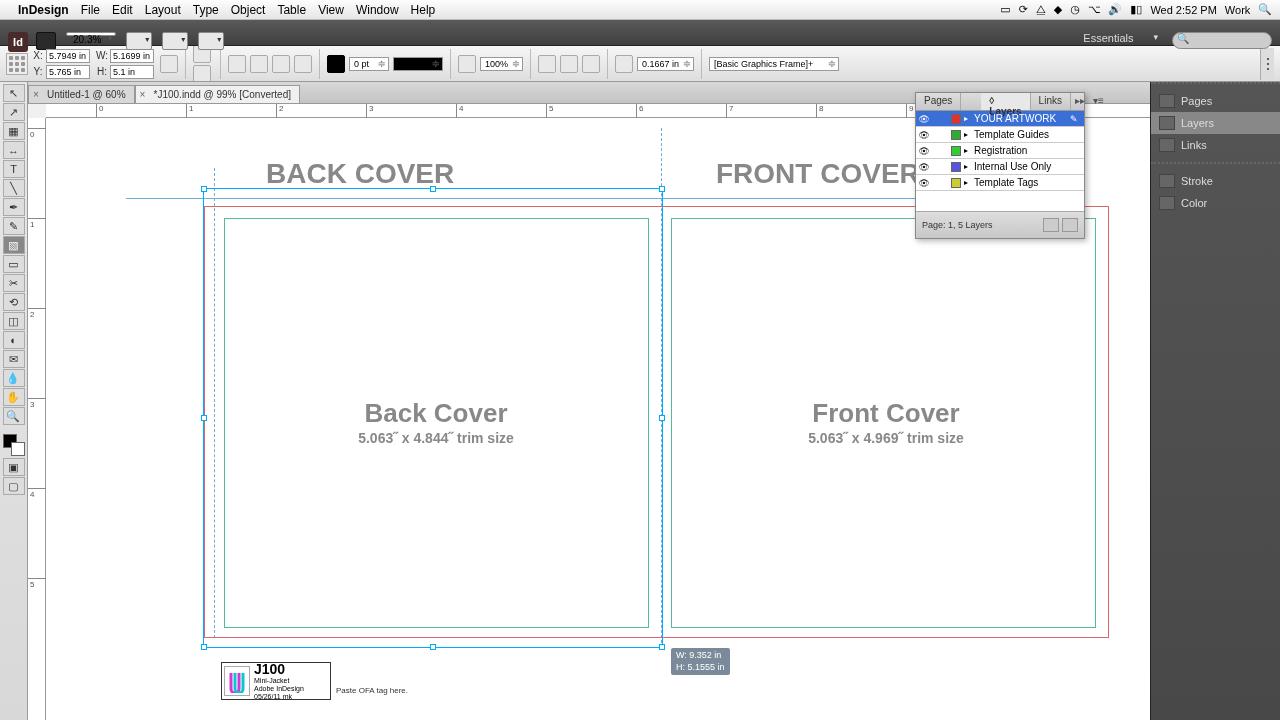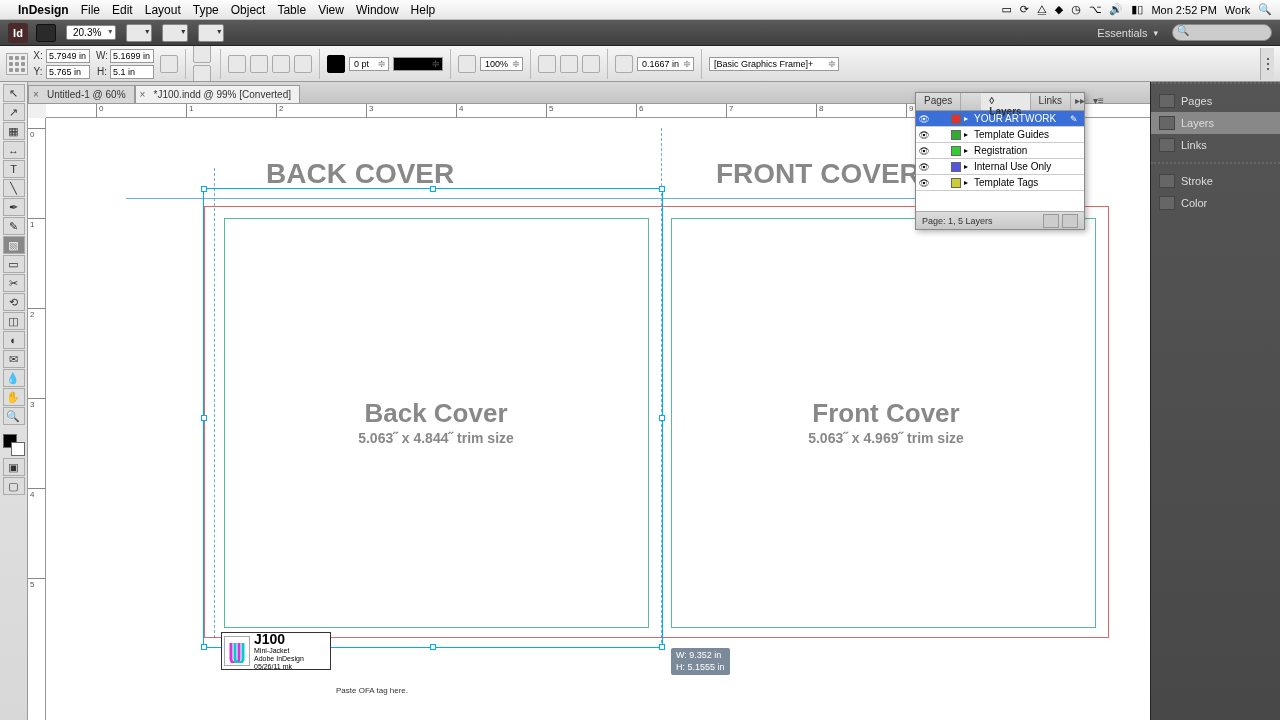--- a/index.html
+++ b/index.html
@@ -139,7 +139,7 @@
   <span class="right-item">⌥</span>
   <span class="right-item">🔊</span>
   <span class="right-item">▮▯</span>
-  <span class="right-item">Mon 2:52 PM</span>
+  <span class="right-item">Wed 2:52 PM</span>
   <span class="right-item">Work</span>
   <span class="right-item">🔍</span>
 </div>

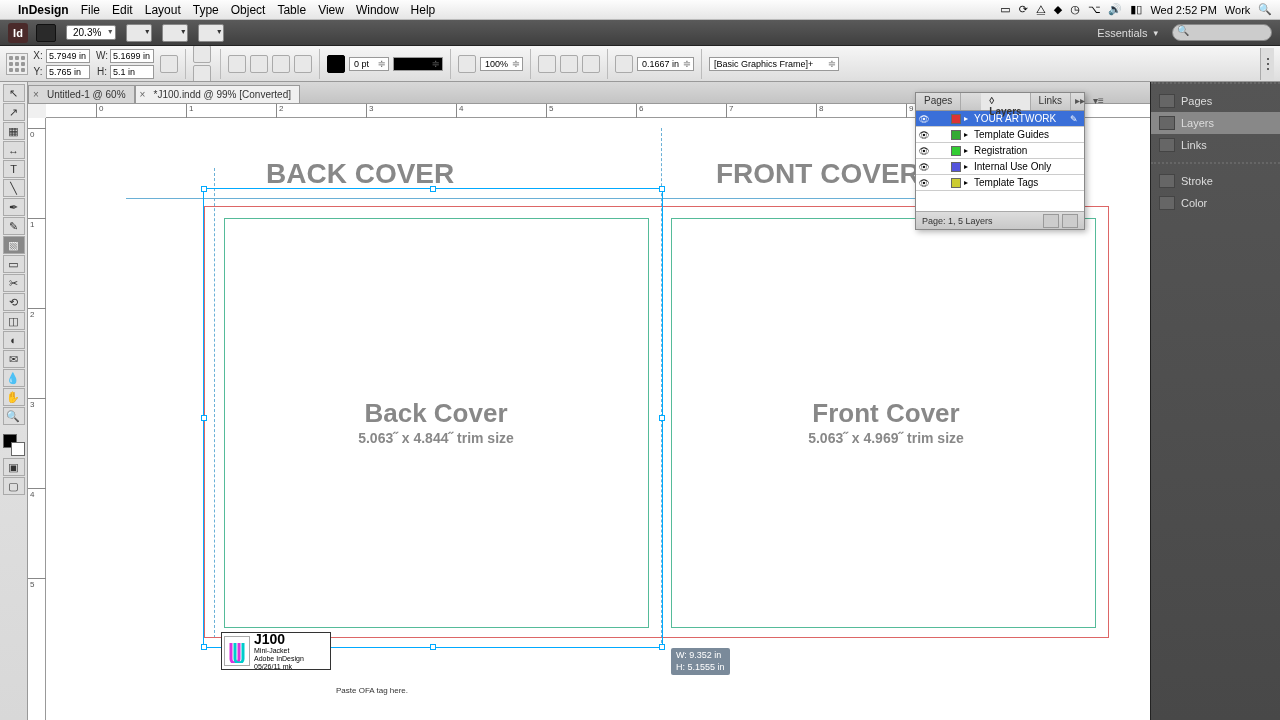--- a/index.html
+++ b/index.html
@@ -14,7 +14,7 @@
 .menubar .right-item { margin-left: 8px; font-size: 11px; display: flex; align-items: center; }
 
 
-.apptoolbar { height: 26px; background: linear-gradient(#5a5a5a,#3f3f3f); display: flex; align-items: center; padding: 4px 8px; border-bottom: 1px solid #222; }
+.apptoolbar { height: 26px; background: linear-gradient(#5a5a5a,#3f3f3f); display: flex; padding: 12px 8px; border-bottom: 1px solid #222; }
 .apptoolbar .id-logo { width:20px; height:20px; background:#4a2a2a; color:#fff; font-weight:bold; font-size:11px; display:flex; align-items:center; justify-content:center; border-radius:3px; margin-right:8px;}
 .apptoolbar .br { width:20px; height:18px; background:#2a2a2a; border:1px solid #111; border-radius:2px; margin-right:10px;}
 .apptoolbar .zoom { background:#fff; border:1px solid #888; font-size:10px; padding:1px 14px 1px 6px; border-radius:2px; position:relative;}

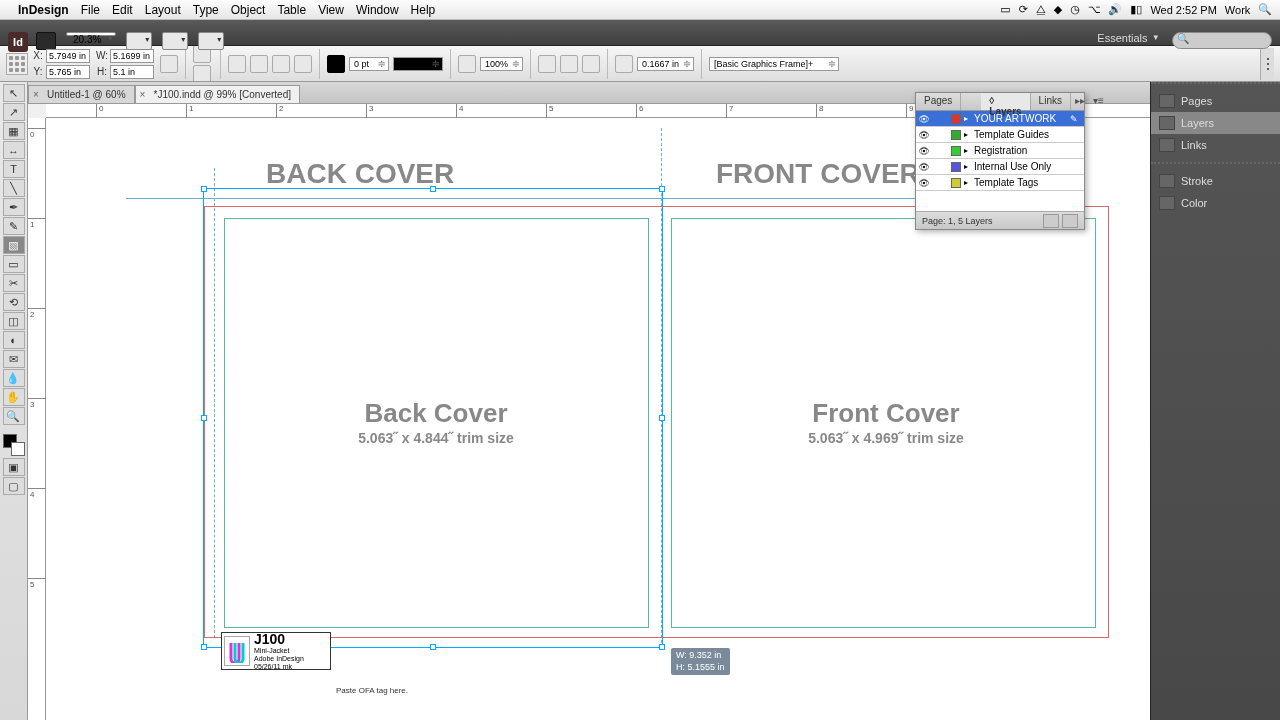--- a/index.html
+++ b/index.html
@@ -22,7 +22,7 @@
 .apptoolbar .drop { width:26px; height:18px; background:#e8e8e8; border:1px solid #888; margin-left:10px; border-radius:2px; position:relative;}
 .apptoolbar .drop:after { content:"▾"; position:absolute; right:2px; top:2px; font-size:8px; color:#333;}
 .apptoolbar .spacer { flex:1; }
-.apptoolbar .workspace { color:#ddd; font-size:11px; margin-right:6px; }
+.apptoolbar .workspace { color:#ddd; font-size:11px; margin-right:20px; }
 .apptoolbar .ws-arrow { color:#ddd; font-size:9px; margin-right:14px;}
 .apptoolbar .search { width:100px; height:17px; background:#ccc; border-radius:9px; border:1px solid #888; position:relative;}
 .apptoolbar .search:before { content:"🔍"; position:absolute; left:4px; top:0; font-size:10px; color:#666;}

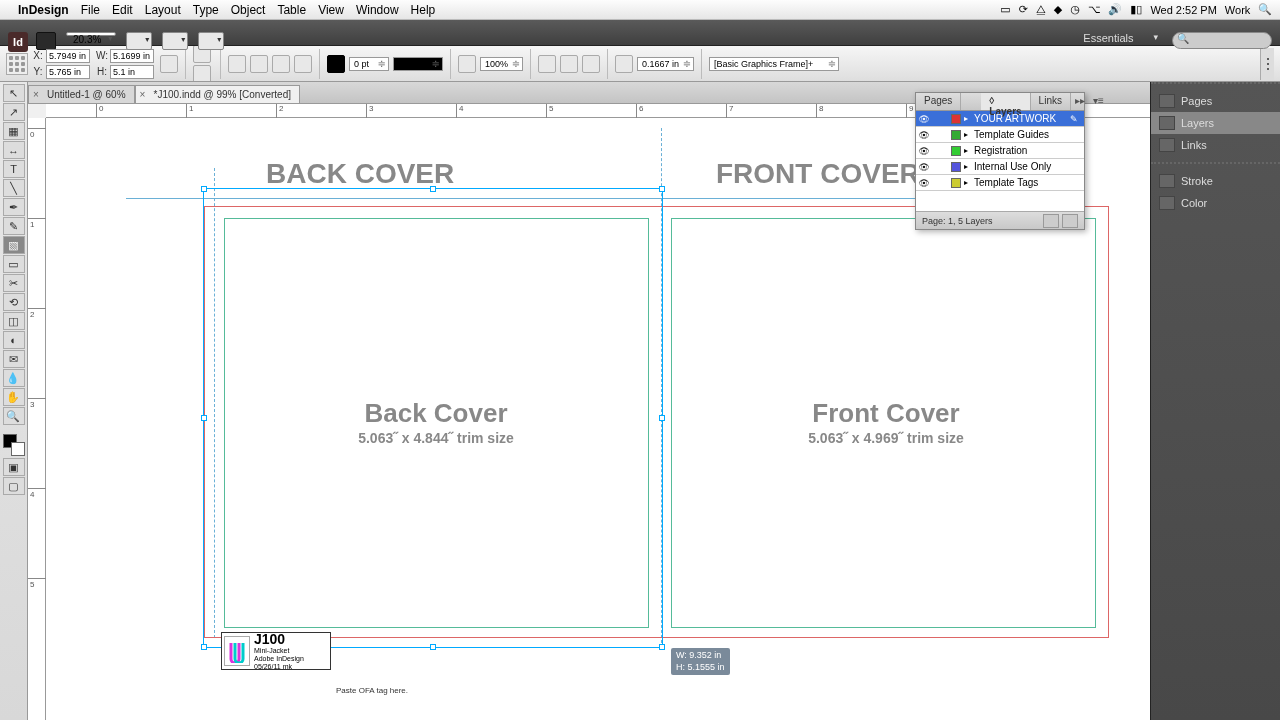--- a/index.html
+++ b/index.html
@@ -111,7 +111,7 @@
 .lp-name { flex:1; padding-left:2px;}
 .lp-pen { width:14px; font-size:9px;}
 .lp-body { height:100px; background:#fff; overflow:auto;}
-.lp-footer { height:18px; background:linear-gradient(#ddd,#c8c8c8); display:flex; align-items:center; padding:4px 6px; border-top:1px solid #aaa; font-size:9px; color:#333;}
+.lp-footer { height:18px; background:linear-gradient(#ddd,#c8c8c8); display:flex; align-items:center; padding:13px 6px; border-top:1px solid #aaa; font-size:9px; color:#333;}
 .lp-footer .sp { flex:1;}
 .lp-footer .btn { width:16px; height:14px; background:#ccc; border:1px solid #999; margin-left:3px;}
 </style>

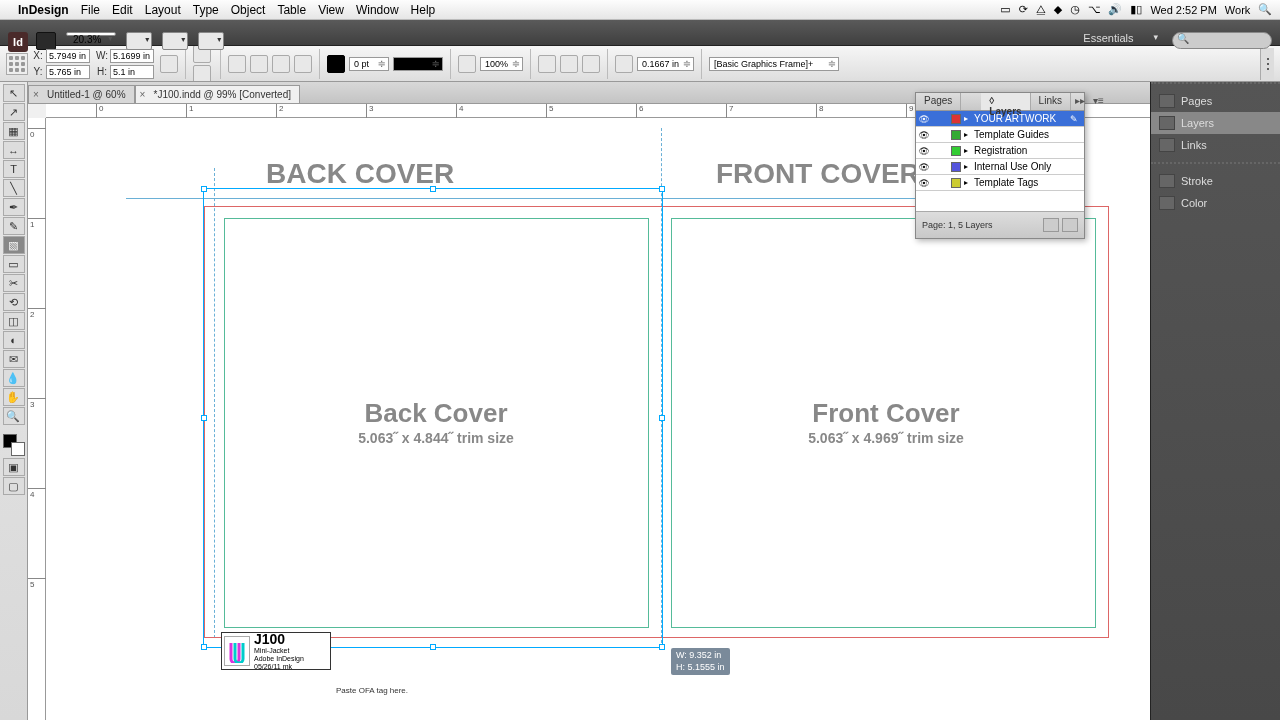--- a/index.html
+++ b/index.html
@@ -81,7 +81,7 @@
 .covertext .big { font-size:26px; font-weight:bold; display:block;}
 .covertext .sm { font-size:14px; font-weight:bold;}
 
-.tag { position:absolute; left:125px; top:504px; width:110px; height:38px; border:1px solid #333; background:#fff; display:flex; align-items:center; padding:2px;}
+.tag { position:absolute; left:125px; top:534px; width:110px; height:38px; border:1px solid #333; background:#fff; display:flex; align-items:center; padding:2px;}
 .tag .logo { width:26px; height:30px; border:1px solid #aaa; margin-right:4px; display:flex; align-items:center; justify-content:center;}
 .tag .info { font-size:7px; line-height:1.1;}
 .tag .info .code { font-size:14px; font-weight:bold;}

